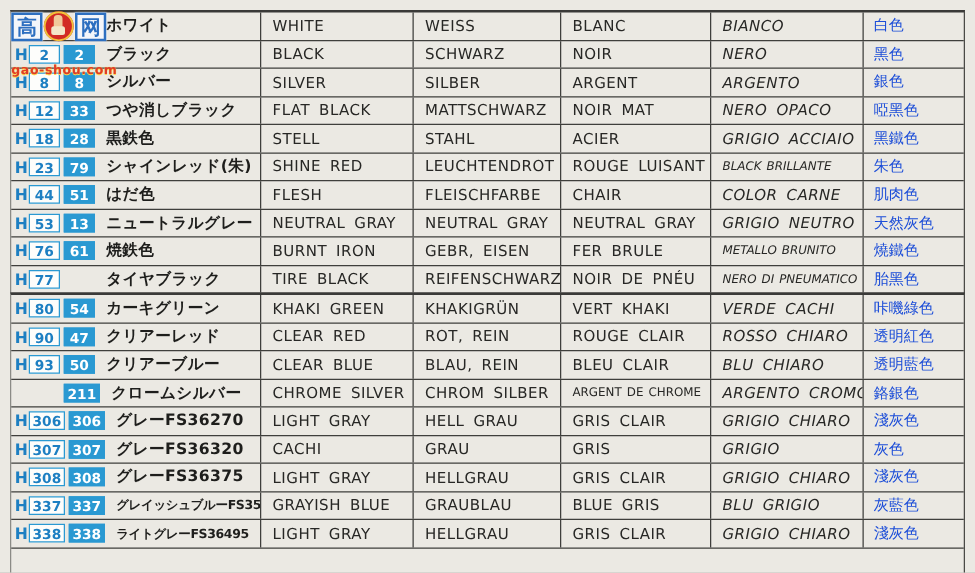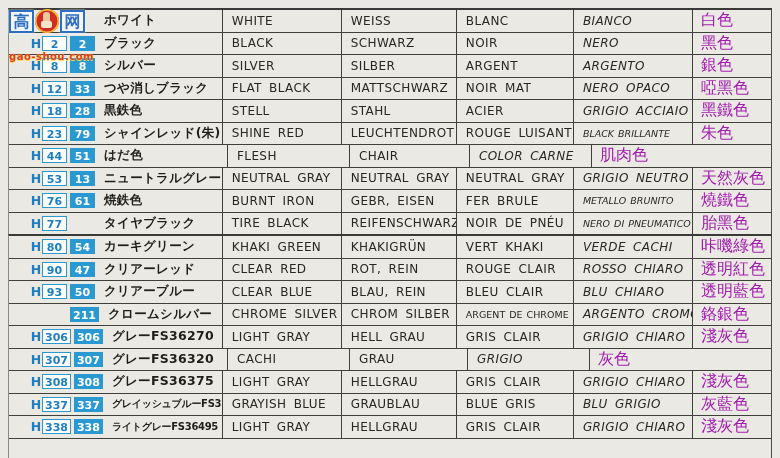--- a/index.html
+++ b/index.html
@@ -41,7 +41,7 @@
     color:#272725;
   }
   .cell + .cell{border-left:1px solid #3f3f3c;}
-  .c0{width:199px;padding-left:2px;margin-left:19px;}
+  .c0{width:199px;padding-left:2px;}
   .c1{width:122px;}
   .c2{width:118px;}
   .c3{width:120px;}

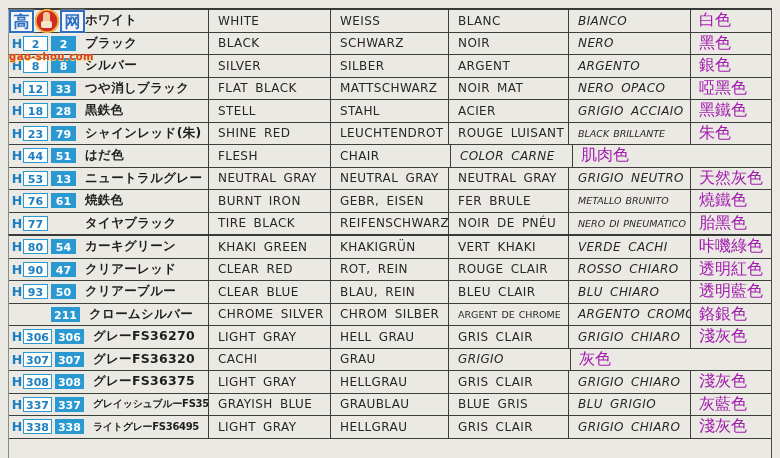--- a/index.html
+++ b/index.html
@@ -56,8 +56,8 @@
   .lat.xs{font-size:9.5px;letter-spacing:0;word-spacing:1px;}
   .zh{
     padding-left:8px;
-    font-size:16px;
-    color:#a21caf;
+    font-size:12px;
+    color:#1d4ed8;
   }
   
   .hletter{

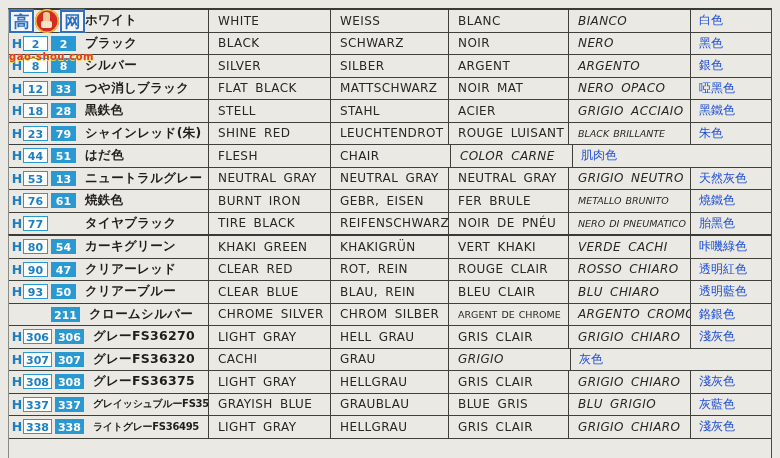--- a/index.html
+++ b/index.html
@@ -251,6 +251,7 @@
       <span class="jp">はだ色</span>
     </div>
     <div class="cell c1 lat">FLESH</div>
+    <div class="cell c2 lat">FLEISCHFARBE</div>
     <div class="cell c3 lat">CHAIR</div>
     <div class="cell c4 lat">COLOR CARNE</div>
     <div class="cell c5 zh">肌肉色</div>

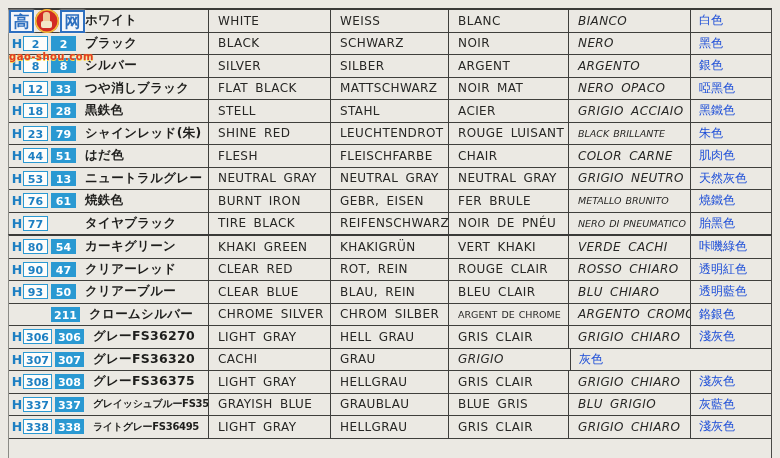--- a/index.html
+++ b/index.html
@@ -371,6 +371,7 @@
     </div>
     <div class="cell c1 lat">CACHI</div>
     <div class="cell c2 lat">GRAU</div>
+    <div class="cell c3 lat">GRIS</div>
     <div class="cell c4 lat">GRIGIO</div>
     <div class="cell c5 zh">灰色</div>
   </div>

